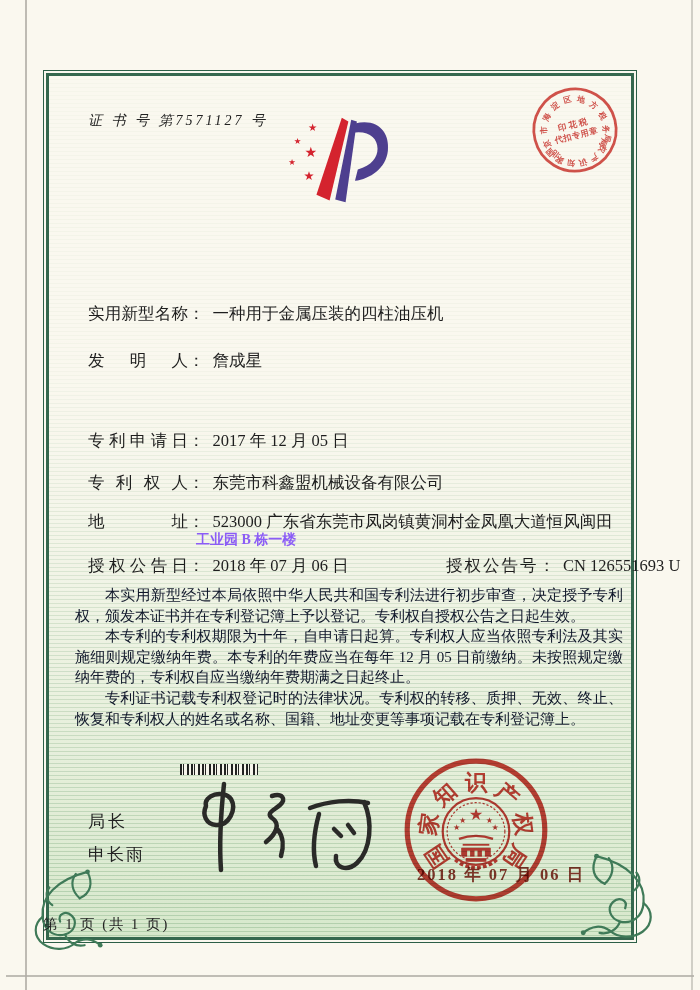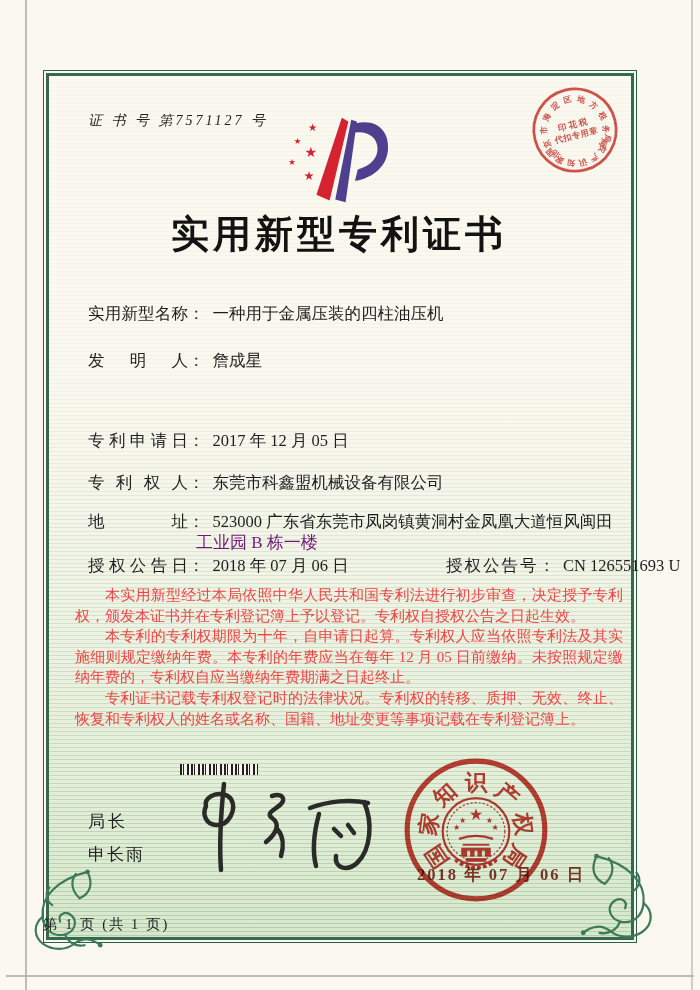--- a/index.html
+++ b/index.html
@@ -109,7 +109,6 @@
       <path d="M77,10 C102,4 114,20 112,39 C110,58 93,69 77,71 L80,59 C95,55 101,46 101,37 C101,25 91,17 74,20 Z" fill="#4e3f8f"></path>
     </svg>
 
-    <div class="page-title">实用新型专利证书</div>
 
     <div class="row" style="top:350px">
       <span class="flabel">发明人</span><span class="fcolon">：</span><span>詹成星</span>

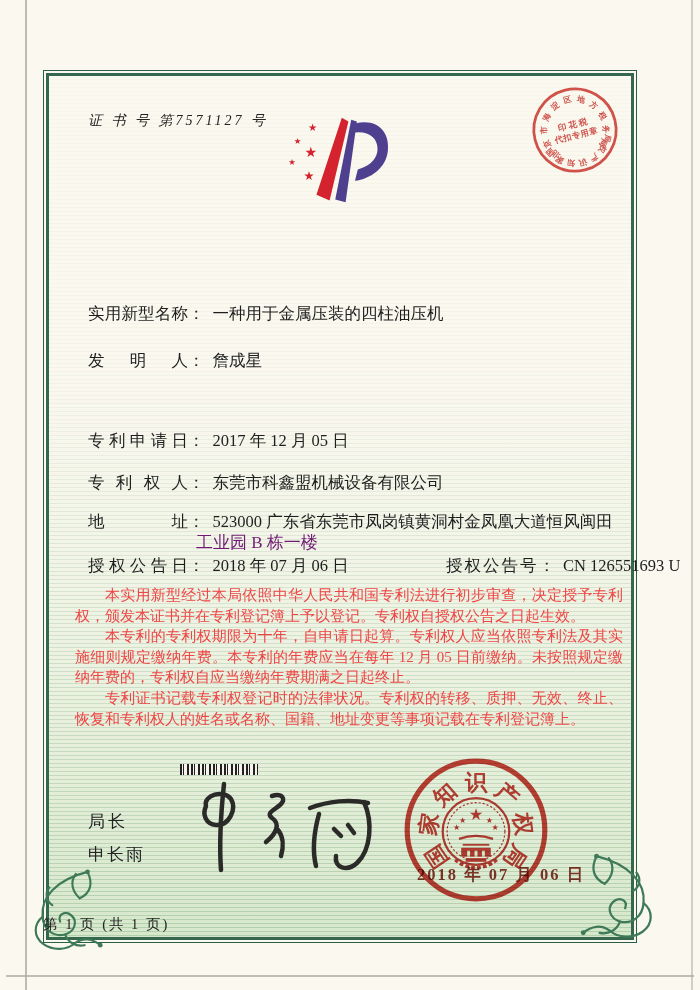--- a/index.html
+++ b/index.html
@@ -27,7 +27,7 @@
   .row{position:absolute;left:88px;font-size:16.5px;white-space:nowrap;color:#1e1e1e;}
   .flabel{display:inline-block;width:100px;text-align:justify;text-align-last:justify;}
   .fcolon{display:inline-block;margin-right:8px;}
-  .addr2{position:absolute;left:196px;top:531px;font-size:17px;color:#701a75;}
+  .addr2{position:absolute;left:196px;top:531px;font-size:14px;color:#8b5cf6;font-weight:bold;}
   .grant-right{position:absolute;left:358px;top:0;}
   .legal{position:absolute;left:75px;top:585px;width:548px;font-size:15px;line-height:20.6px;
          text-align:justify;color:#ef4444;}

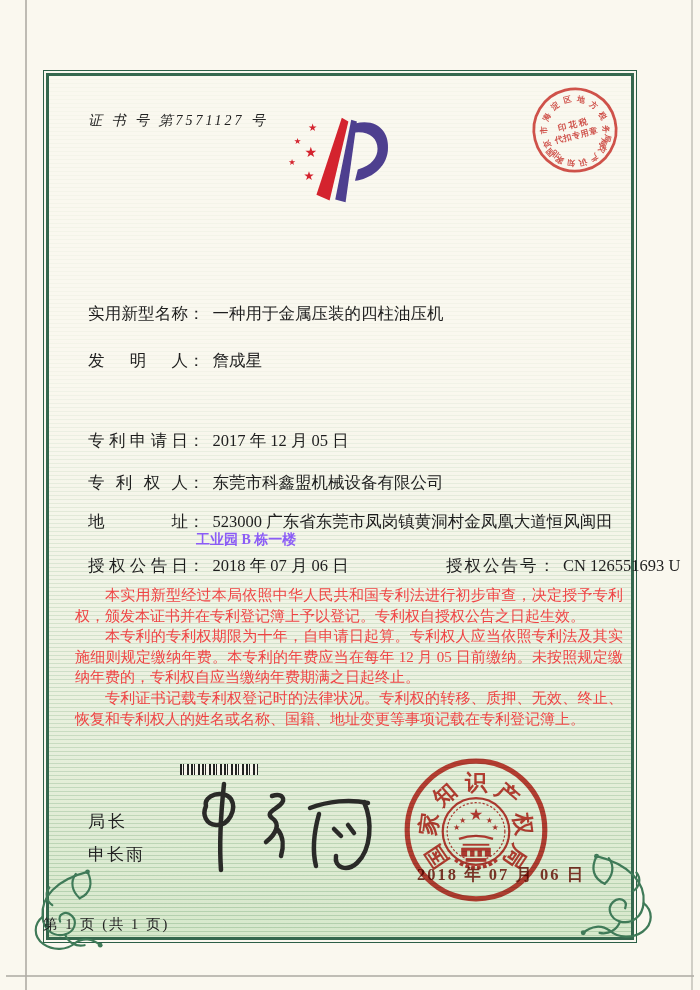--- a/index.html
+++ b/index.html
@@ -30,7 +30,7 @@
   .addr2{position:absolute;left:196px;top:531px;font-size:14px;color:#8b5cf6;font-weight:bold;}
   .grant-right{position:absolute;left:358px;top:0;}
   .legal{position:absolute;left:75px;top:585px;width:548px;font-size:15px;line-height:20.6px;
-         text-align:justify;color:#ef4444;}
+         text-align:justify;color:#0f172a;}
   .legal p{margin:0;text-indent:2em;}
   .signer-title{position:absolute;left:88px;top:810px;font-size:17px;letter-spacing:3px;color:#222;}
   .signer-name{position:absolute;left:88px;top:843px;font-size:17px;letter-spacing:2px;color:#222;}

